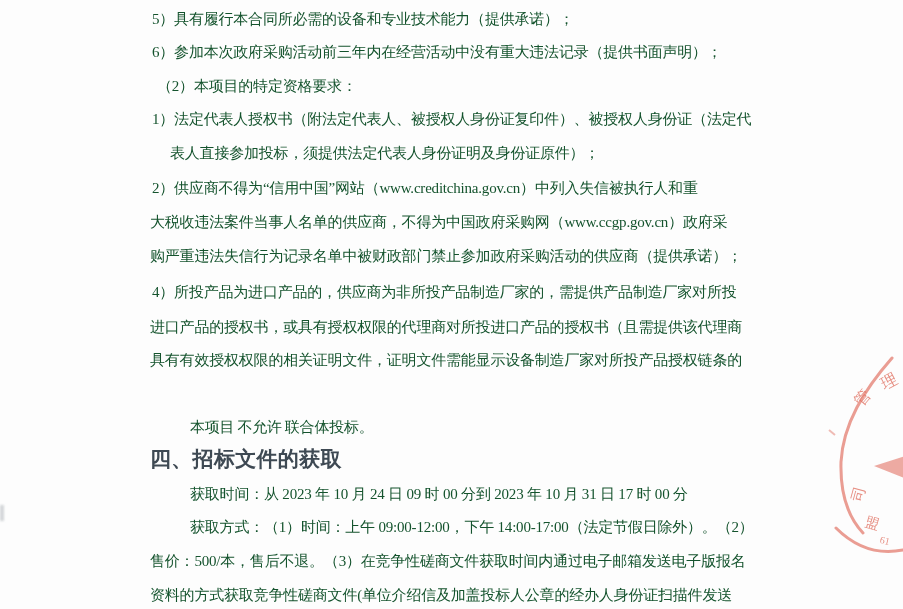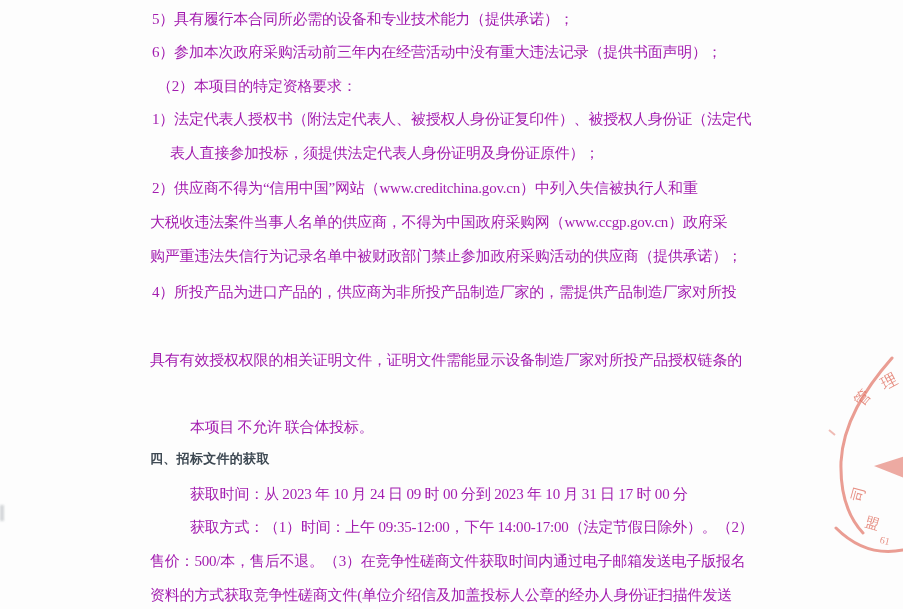--- a/index.html
+++ b/index.html
@@ -17,7 +17,7 @@
     font-size:15px;
     letter-spacing:-0.2px;
     line-height:20px;
-    color:#a21caf;
+    color:#14532d;
   }
   .heading {
     font-weight:bold;

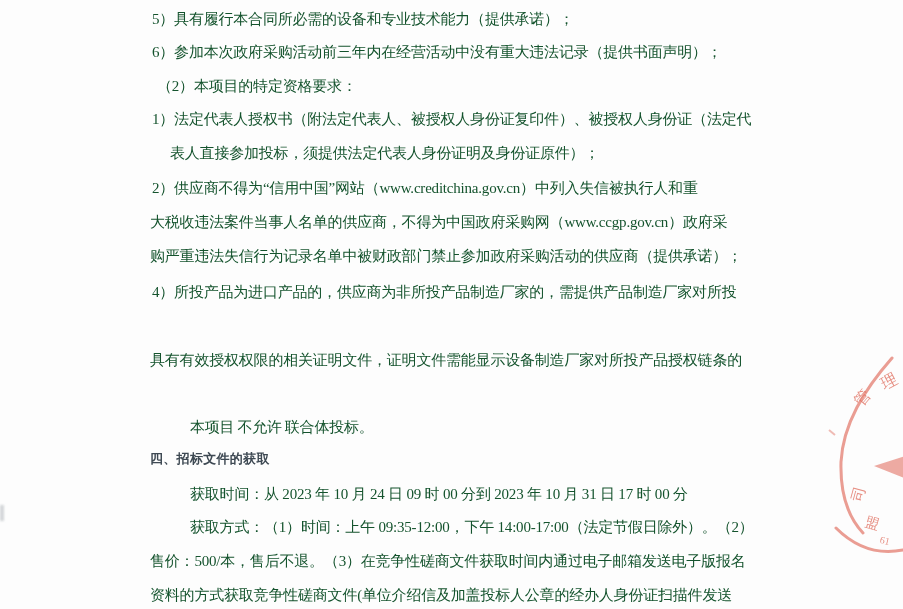--- a/index.html
+++ b/index.html
@@ -62,6 +62,7 @@
     <div class="line" style="top:212px; left:0px;">大税收违法案件当事人名单的供应商，不得为中国政府采购网（www.ccgp.gov.cn）政府采</div>
     <div class="line" style="top:246px; left:0px;">购严重违法失信行为记录名单中被财政部门禁止参加政府采购活动的供应商（提供承诺）；</div>
     <div class="line" style="top:282px; left:2px;">4）所投产品为进口产品的，供应商为非所投产品制造厂家的，需提供产品制造厂家对所投</div>
+    <div class="line" style="top:317px; left:0px;">进口产品的授权书，或具有授权权限的代理商对所投进口产品的授权书（且需提供该代理商</div>
     <div class="line" style="top:350px; left:0px;">具有有效授权权限的相关证明文件，证明文件需能显示设备制造厂家对所投产品授权链条的</div>
 
     <div class="line" style="top:417px; left:40px;">

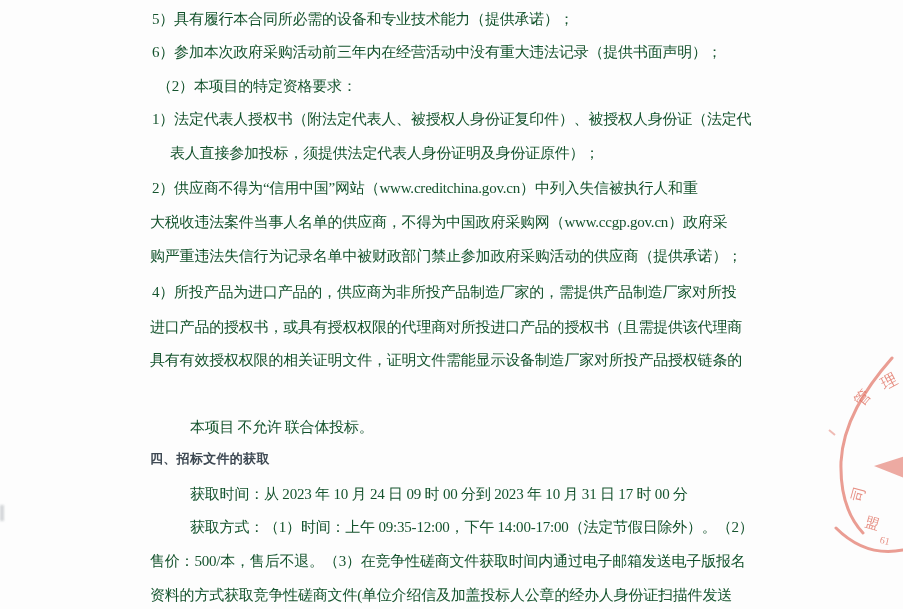--- a/index.html
+++ b/index.html
@@ -21,7 +21,7 @@
   }
   .heading {
     font-weight:bold;
-    font-size:13px;
+    font-size:21px;
     color:#3e4953;
     letter-spacing:0.3px;
   }

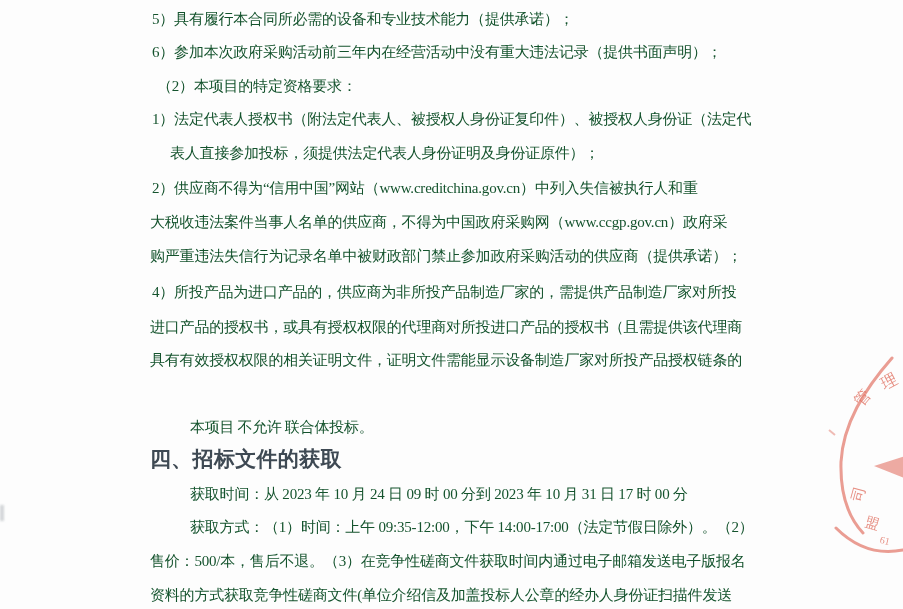--- a/index.html
+++ b/index.html
@@ -72,7 +72,7 @@
     <div class="line heading" style="top:449px; left:0px;">四、招标文件的获取</div>
 
     <div class="line" style="top:484px; left:40px;">获取时间：从 2023 年 10 月 24 日 09 时 00 分到 2023 年 10 月 31 日 17 时 00 分</div>
-    <div class="line" style="top:517px; left:40px;">获取方式：（1）时间：上午 09:35-12:00，下午 14:00-17:00（法定节假日除外）。（2）</div>
+    <div class="line" style="top:517px; left:40px;">获取方式：（1）时间：上午 09:00-12:00，下午 14:00-17:00（法定节假日除外）。（2）</div>
     <div class="line" style="top:551px; left:0px;">售价：500/本，售后不退。（3）在竞争性磋商文件获取时间内通过电子邮箱发送电子版报名</div>
     <div class="line" style="top:585px; left:0px;">资料的方式获取竞争性磋商文件(单位介绍信及加盖投标人公章的经办人身份证扫描件发送</div>
 

